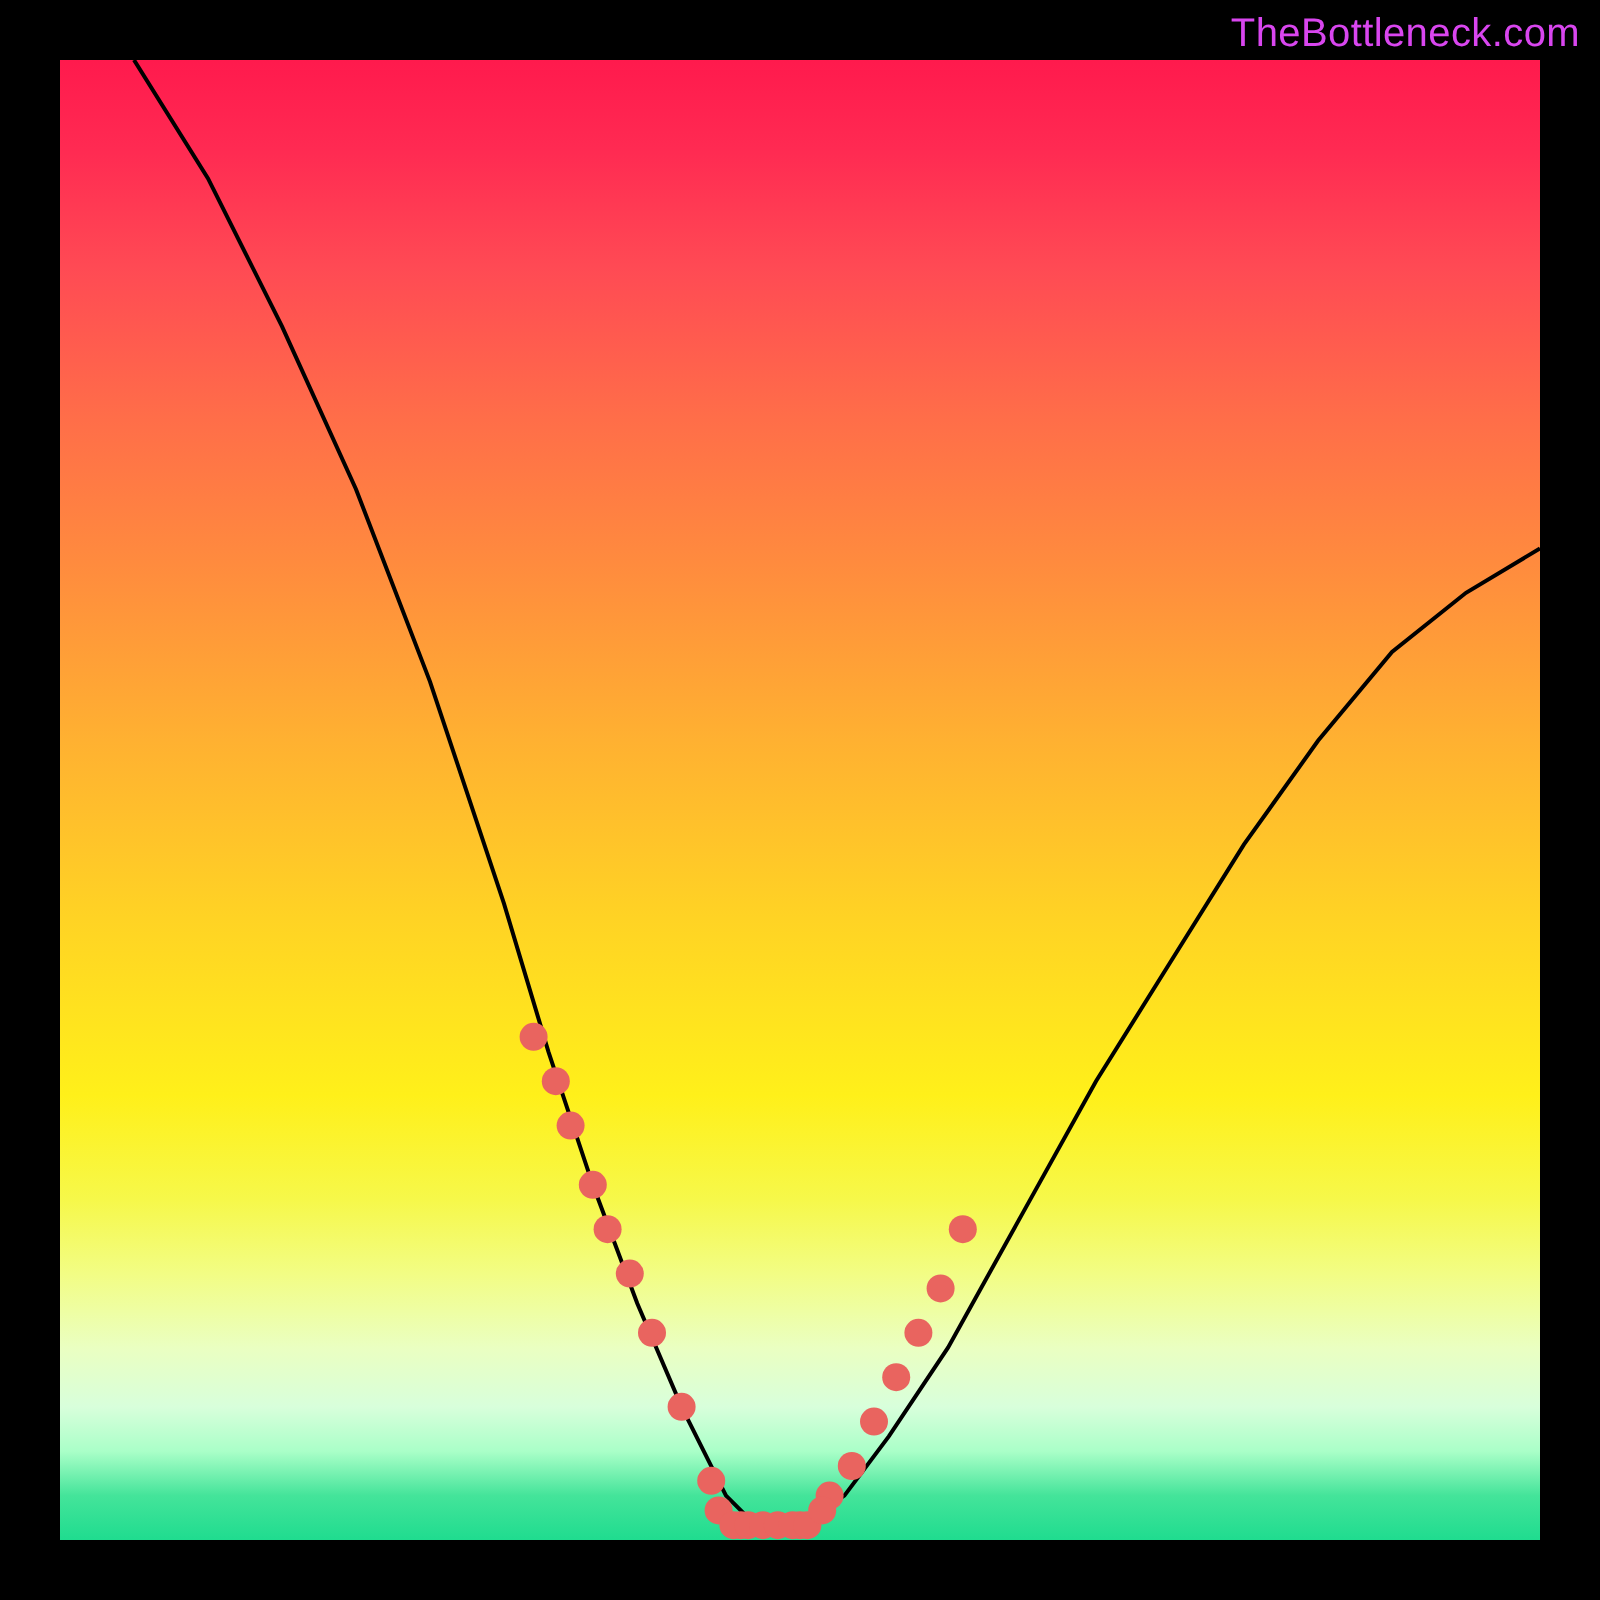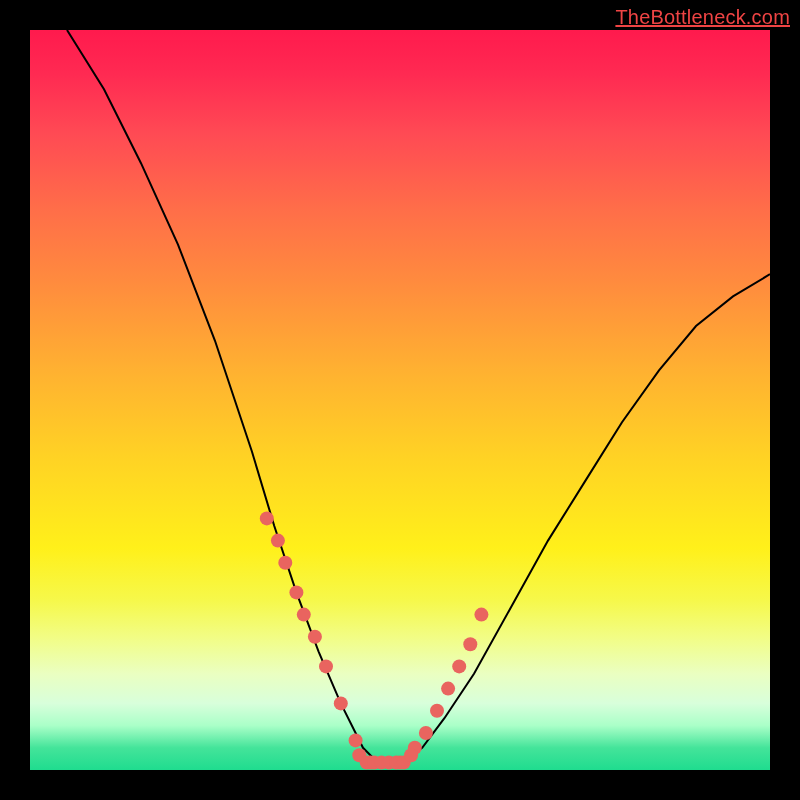--- a/index.html
+++ b/index.html
@@ -48,11 +48,10 @@
     position: absolute;
     top: 6px;
     right: 10px;
-    color: #ef4444;
+    color: #d946ef;
     font-size: 20px;
     font-weight: 500;
     letter-spacing: 0.2px;
-    text-decoration: underline;
   }
   svg.overlay {
     position: absolute;

